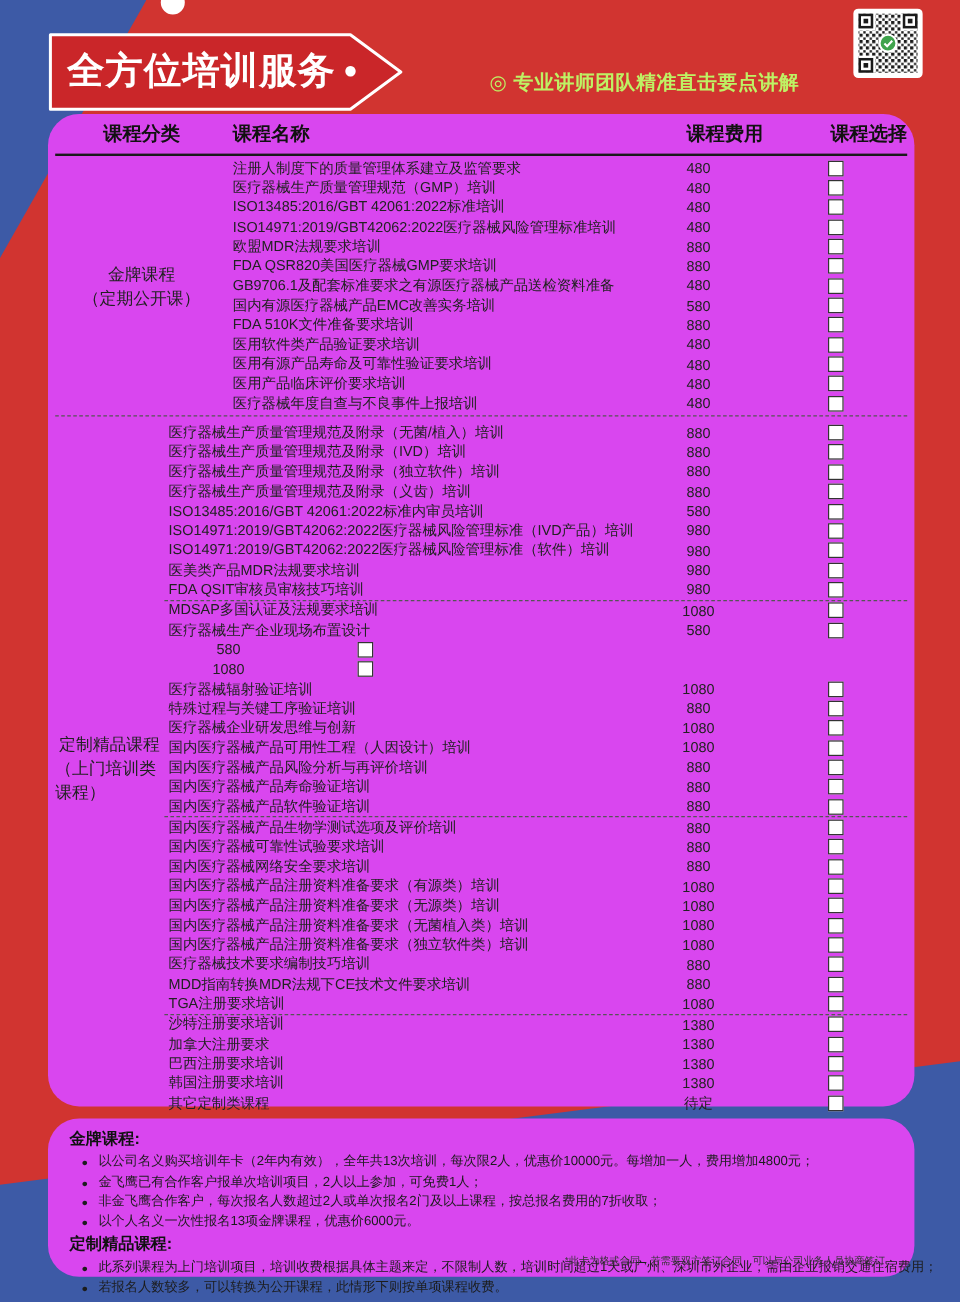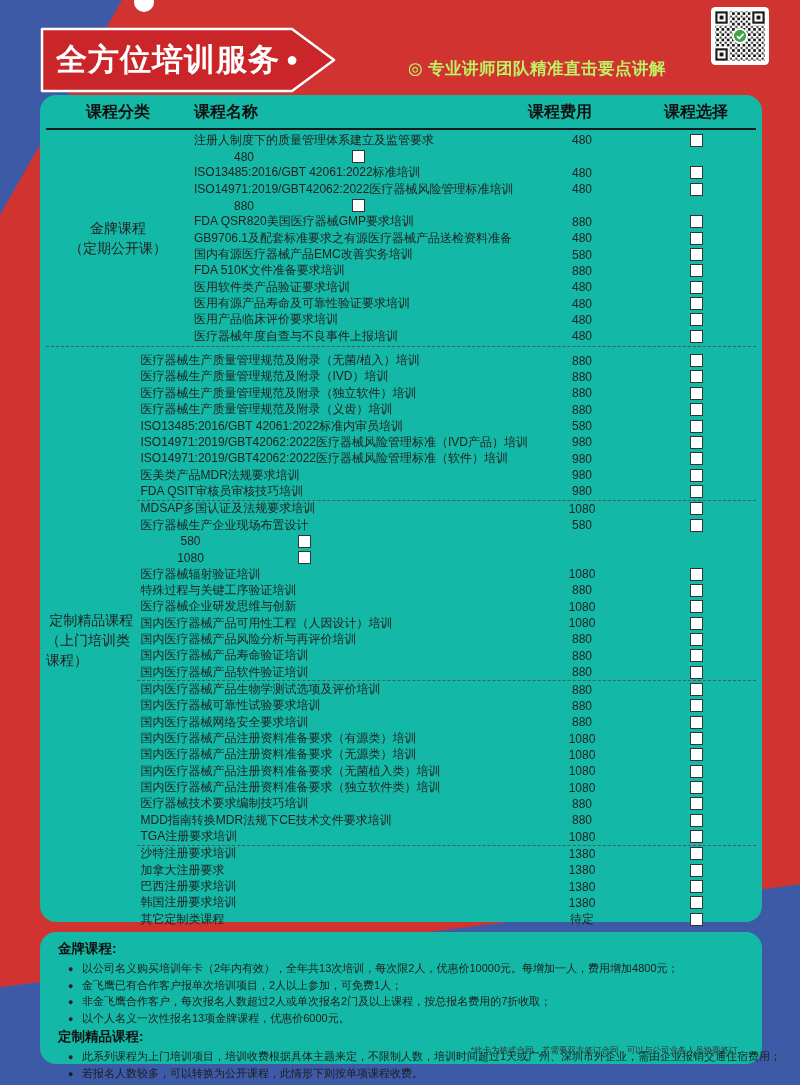--- a/index.html
+++ b/index.html
@@ -27,7 +27,7 @@
   }
   .qr{position:absolute;left:711px;top:7px;width:58px;height:58px;}
 
-  .card{position:absolute;left:40px;background:#14b8a6;border-radius:16px;}
+  .card{position:absolute;left:40px;background:#d946ef;border-radius:26px;}
   .table-card{top:95px;width:722px;height:827px;}
   .notes-card{top:932px;width:722px;height:132px;}
 

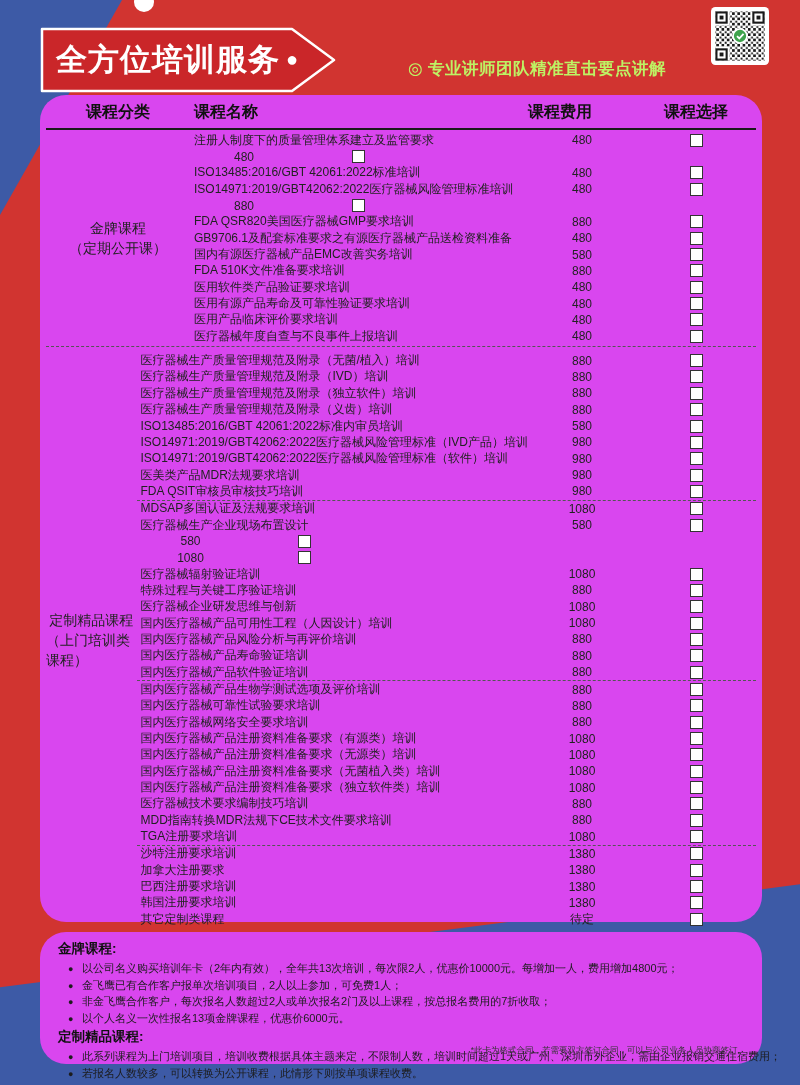--- a/index.html
+++ b/index.html
@@ -35,7 +35,7 @@
     border-bottom:2px solid #1a1a1a;margin:2px 6px 0 6px;}
   .th-cat{width:144px;text-align:center;}
   .th-name{flex:1;padding-left:4px;}
-  .th-fee{width:108px;text-align:left;}
+  .th-fee{width:108px;text-align:right;}
   .th-sel{width:120px;text-align:center;}
 
   .tbody{margin:0 6px;}

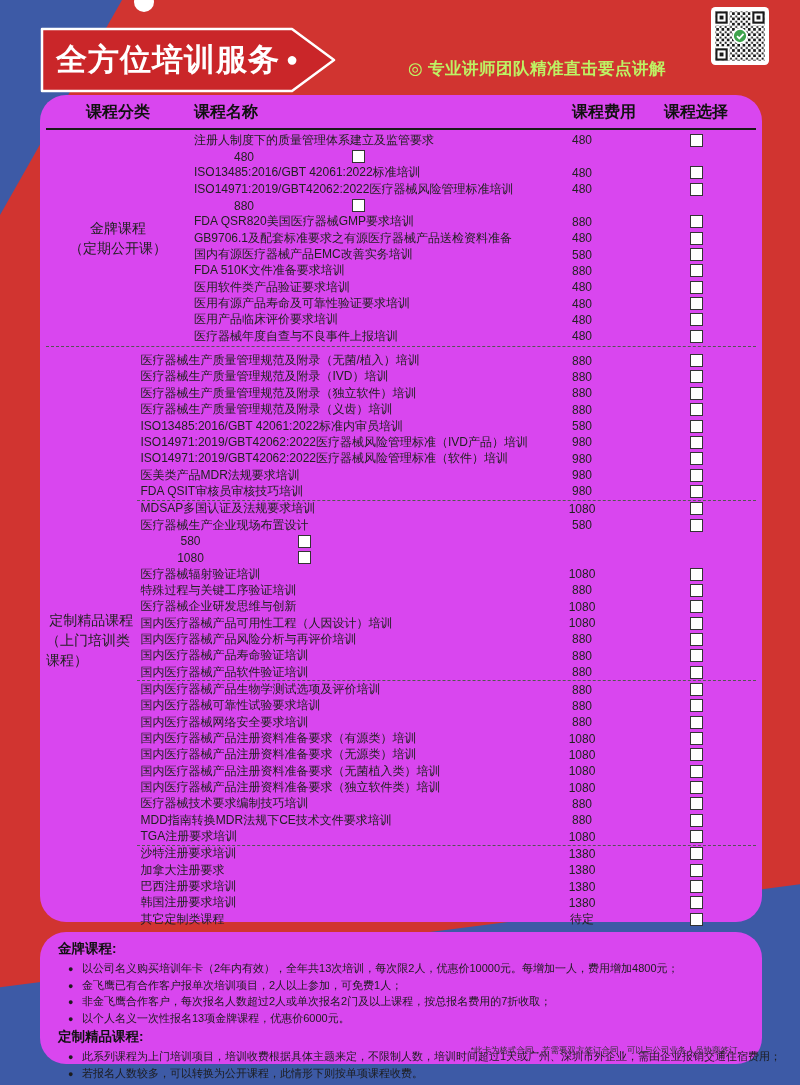--- a/index.html
+++ b/index.html
@@ -36,7 +36,7 @@
   .th-cat{width:144px;text-align:center;}
   .th-name{flex:1;padding-left:4px;}
   .th-fee{width:108px;text-align:right;}
-  .th-sel{width:120px;text-align:center;}
+  .th-sel{width:120px;text-align:right;}
 
   .tbody{margin:0 6px;}
   .section{display:flex;}

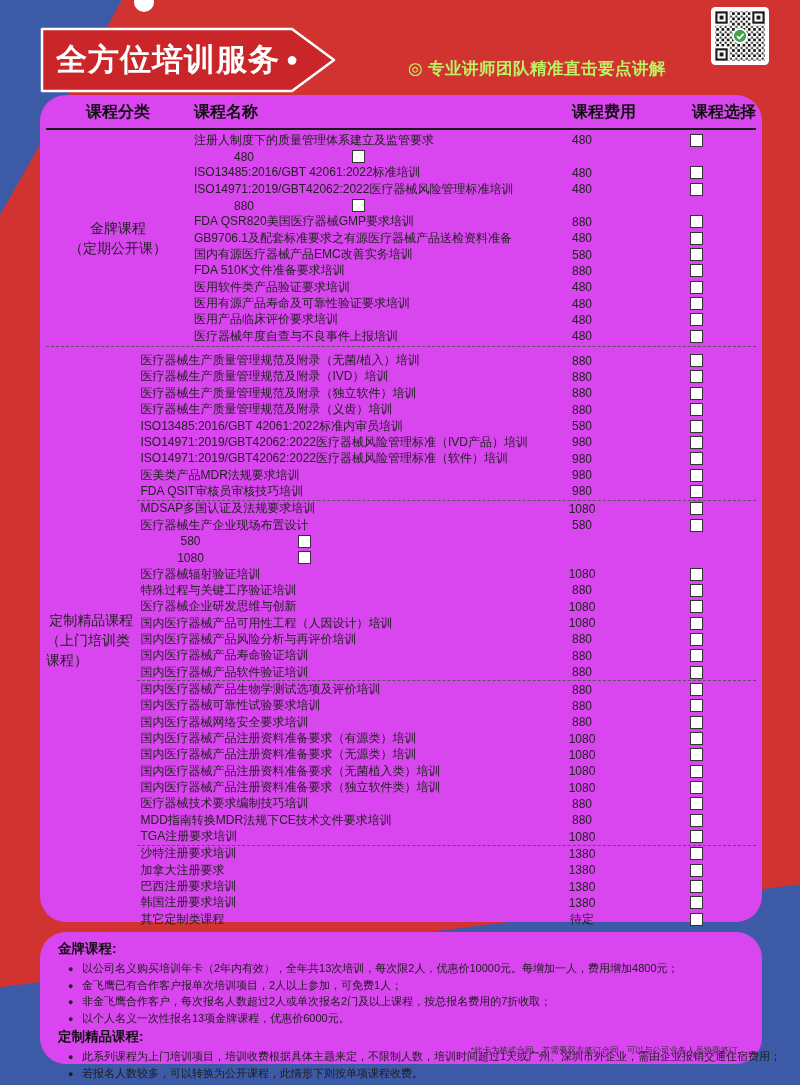--- a/index.html
+++ b/index.html
@@ -125,6 +125,7 @@
               </div>
             </div>
             <div class="row">
+              <div class="name">医疗器械生产质量管理规范（GMP）培训</div>
               <div class="fee">480</div>
               <div class="checkcell">
                 <span class="checkbox"></span>

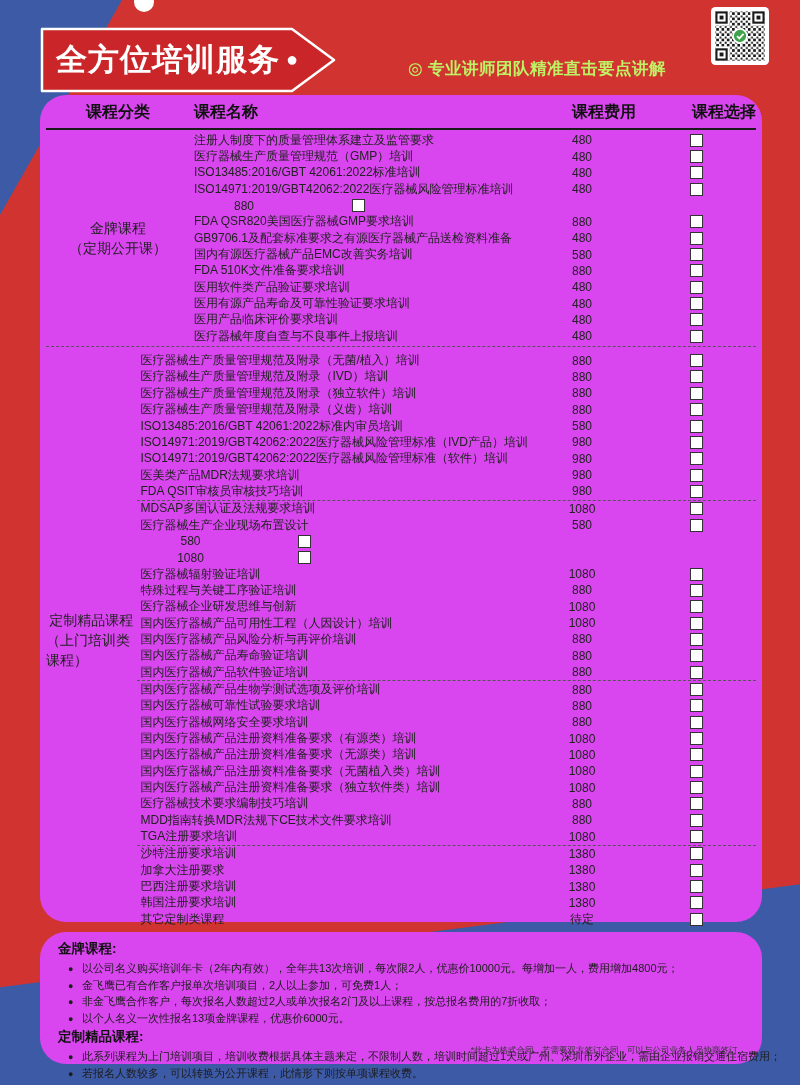--- a/index.html
+++ b/index.html
@@ -146,6 +146,7 @@
               </div>
             </div>
             <div class="row">
+              <div class="name">欧盟MDR法规要求培训</div>
               <div class="fee">880</div>
               <div class="checkcell">
                 <span class="checkbox"></span>

